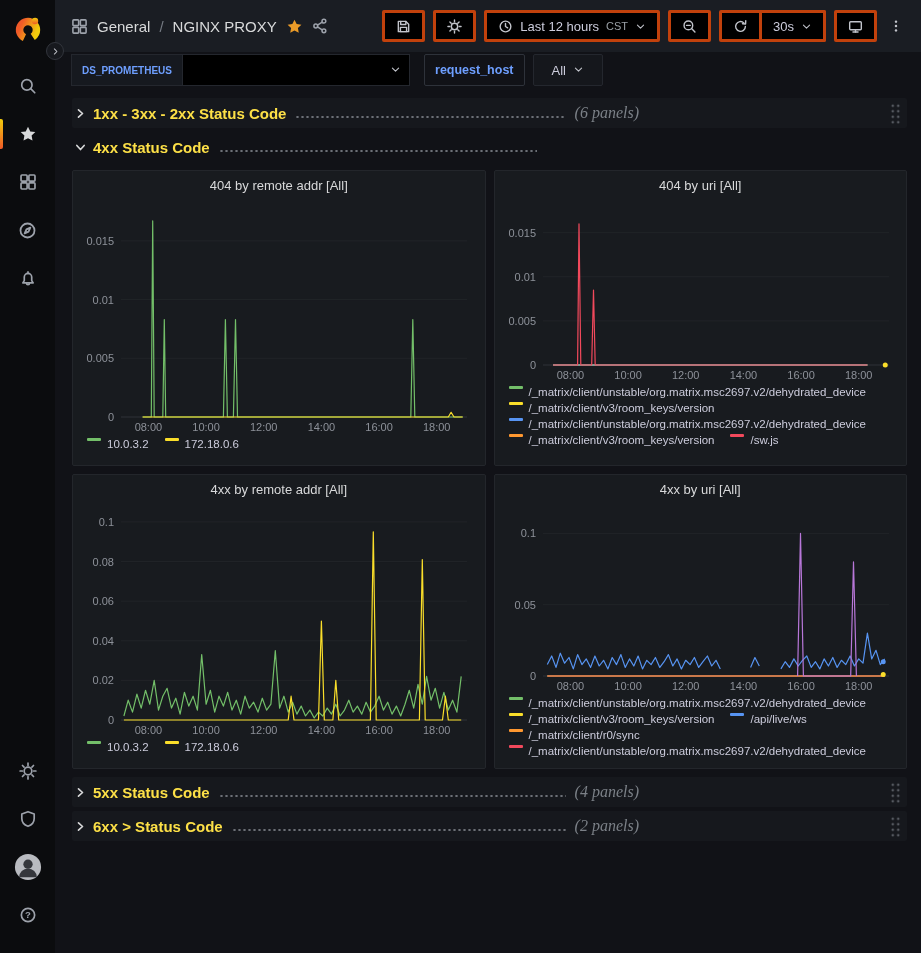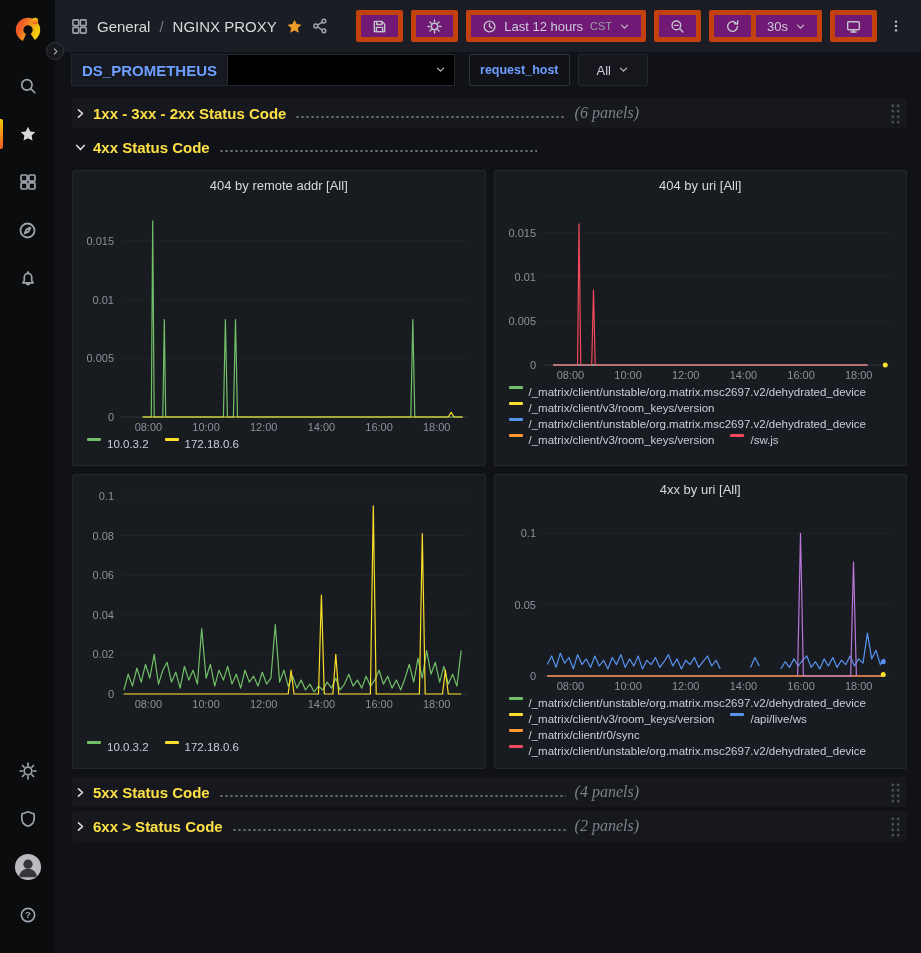--- a/index.html
+++ b/index.html
@@ -31,7 +31,7 @@
   .plain-icon svg { stroke:#9da2ab; fill:none; stroke-width:1.5; stroke-linecap:round; stroke-linejoin:round; }
   .tb-right { margin-left:auto; display:flex; align-items:center; gap:8px; }
   .btn { height:32px; min-width:32px; display:flex; align-items:center; justify-content:center; gap:7px;
-    background:#701a75; border:5px solid #c2410c; border-radius:2px; color:#ccccdc; font-size:13px;
+    background:#000000; border:3px solid #c2410c; border-radius:2px; color:#ccccdc; font-size:13px;
     padding:0 11px; cursor:pointer; white-space:nowrap; }
   .btn svg { stroke:#c2c4cb; fill:none; stroke-width:1.5; stroke-linecap:round; stroke-linejoin:round; }
   .btn .tz { font-size:11px; color:#9aa0a6; }

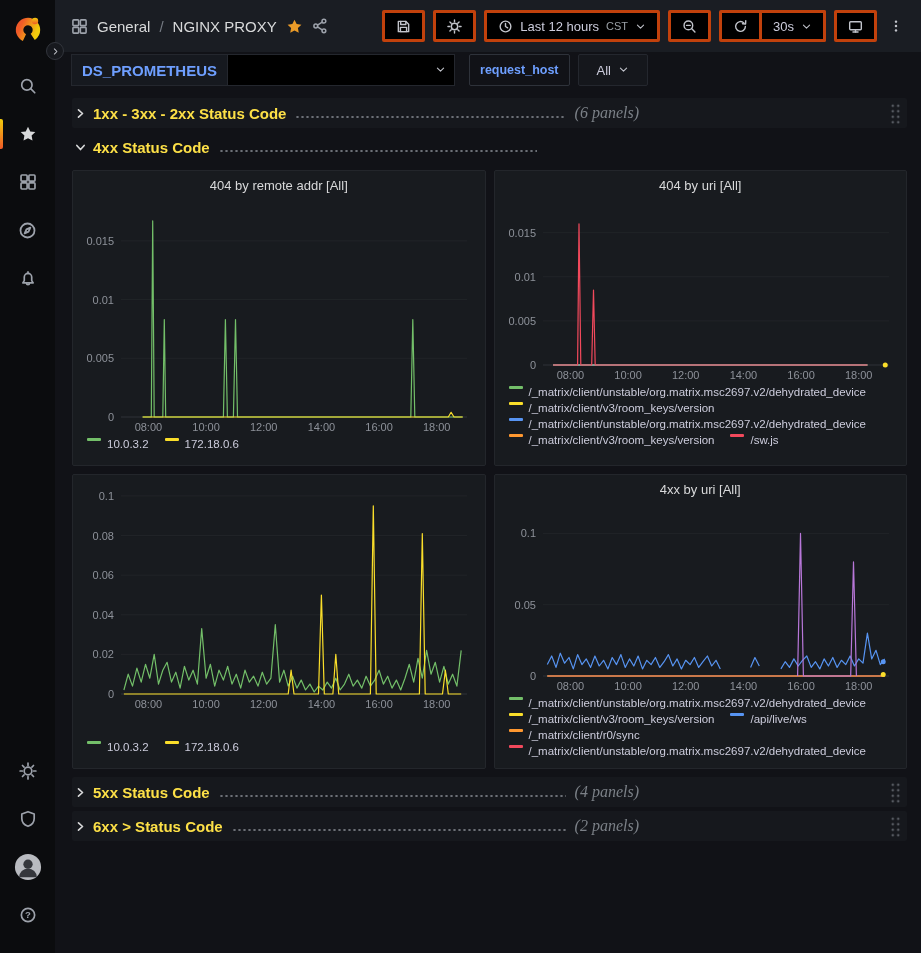--- a/index.html
+++ b/index.html
@@ -44,7 +44,7 @@
   .subbar { height:40px; flex:none; display:flex; align-items:center; gap:14px; padding:2px 16px 6px; background:#111217; }
   .chip-group { display:flex; align-items:stretch; height:32px; }
   .ds-label { display:flex; align-items:center; padding:0 10px; background:#16191f; border:1px solid #24272e;
-    border-right:none; color:#6e9fff; font-size:15px; font-weight:600; cursor:pointer; }
+    border-right:none; color:#6e9fff; font-size:10px; font-weight:600; cursor:pointer; }
   .ds-value { width:228px; background:#000; border:1px solid #24272e; display:flex; align-items:center;
     justify-content:flex-end; padding:0 8px; cursor:pointer; }
   .var-label { display:flex; align-items:center; padding:0 10px; border:1px solid #2e323a; border-radius:2px;

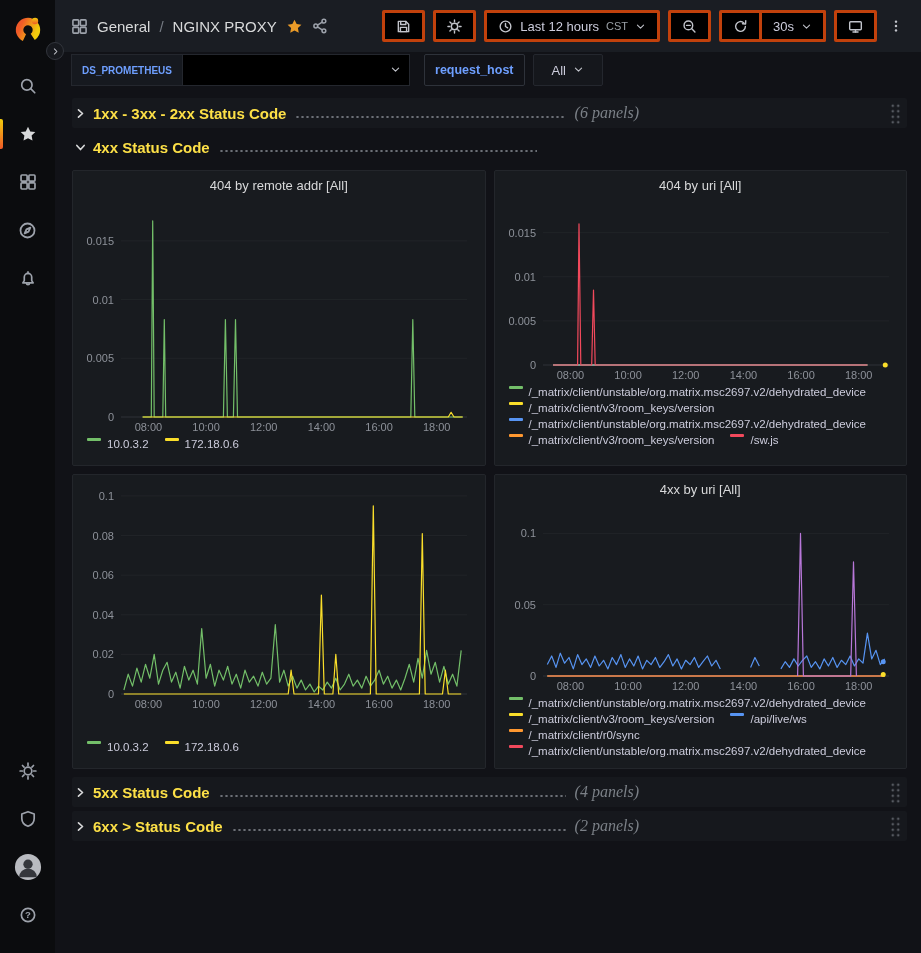--- a/index.html
+++ b/index.html
@@ -398,6 +398,7 @@
 
       <div class="grid second">
         <div class="panel">
+          <div class="panel-title">4xx by remote addr [All]</div>
           <div class="chart"><svg width="396" height="235">
                 <line x1="40" x2="386" y1="217" y2="217" stroke="#2e3238"></line>
                 <text x="33" y="221" text-anchor="end" class="tick">0</text>

